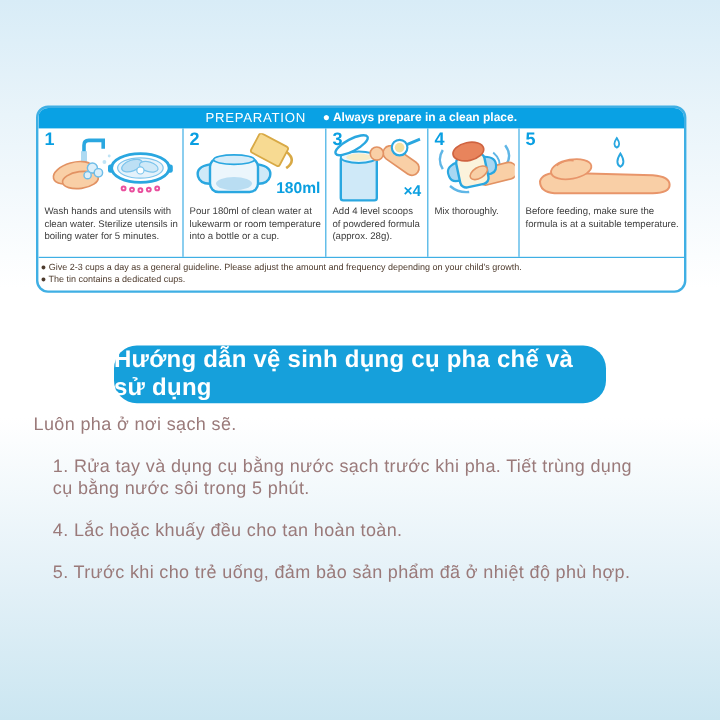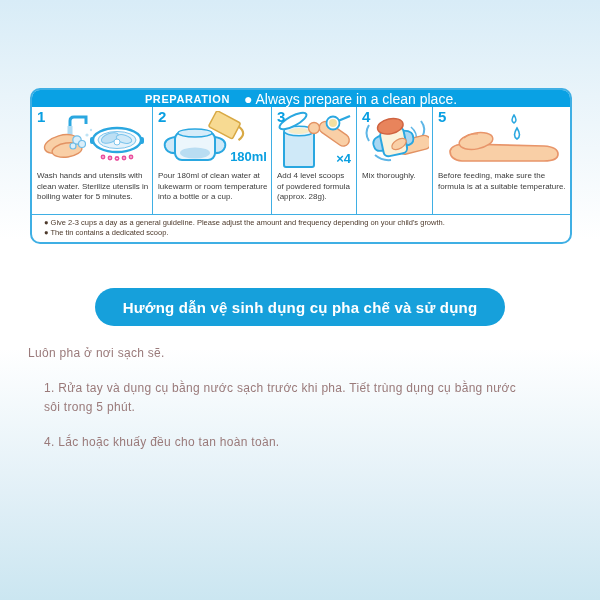--- a/index.html
+++ b/index.html
@@ -19,7 +19,7 @@
     height:17px;background:#09a1e4;display:flex;align-items:center;
     justify-content:center;gap:14px;
   }
-  .prep-title{color:#fff;font-weight:bold;font-size:11px;letter-spacing:.6px;}
+  .prep-title{color:#fff;font-weight:normal;font-size:11px;letter-spacing:.6px;}
   .prep-subtitle{color:#fff;font-size:14px;font-weight:normal;}
   .steps{display:flex;height:107px;}
   .step{box-sizing:border-box;border-right:1px solid #3fafe4;position:relative;}

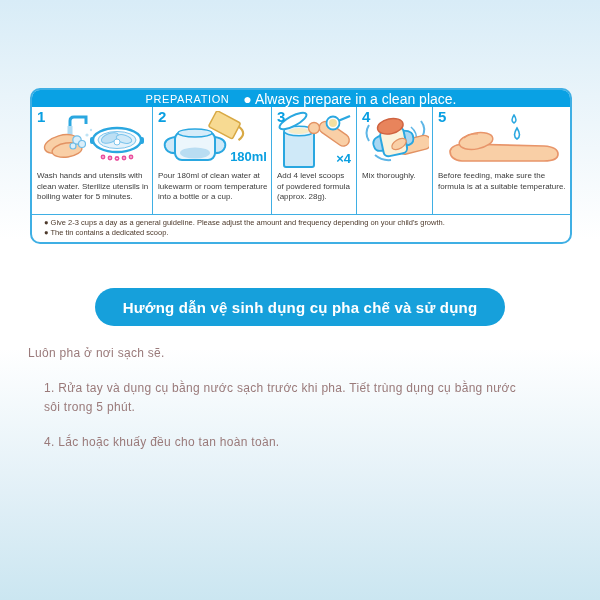--- a/index.html
+++ b/index.html
@@ -20,7 +20,7 @@
     justify-content:center;gap:14px;
   }
   .prep-title{color:#fff;font-weight:normal;font-size:11px;letter-spacing:.6px;}
-  .prep-subtitle{color:#fff;font-size:14px;font-weight:normal;}
+  .prep-subtitle{color:#fff;font-size:10px;font-weight:bold;}
   .steps{display:flex;height:107px;}
   .step{box-sizing:border-box;border-right:1px solid #3fafe4;position:relative;}
   .s1{width:121px}.s2{width:119px}.s3{width:85px}.s4{width:76px}.s5{width:137px;border-right:none}

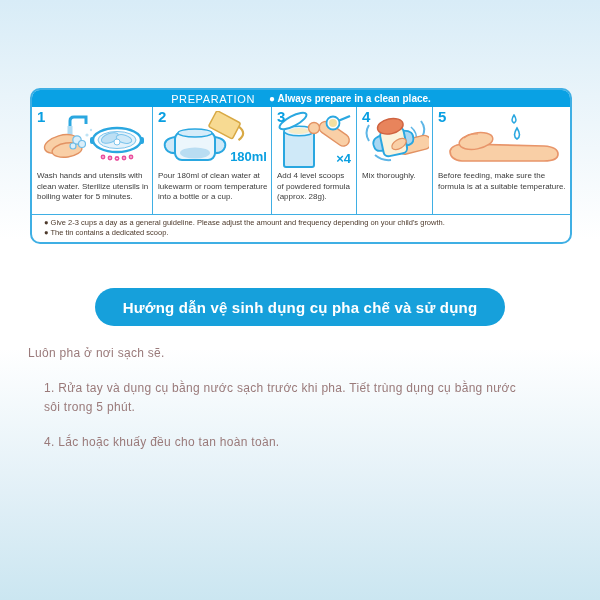--- a/index.html
+++ b/index.html
@@ -37,7 +37,7 @@
     padding:2px 3px 0 5px;letter-spacing:0;
   }
   .notes{
-    border-top:1px solid #3fafe4;padding:3px 6px 0 12px;
+    border-top:1px solid #3fafe4;padding:3px 6px 0 2px;
     font-size:7.5px;line-height:10px;color:#4d3a2c;
   }
   

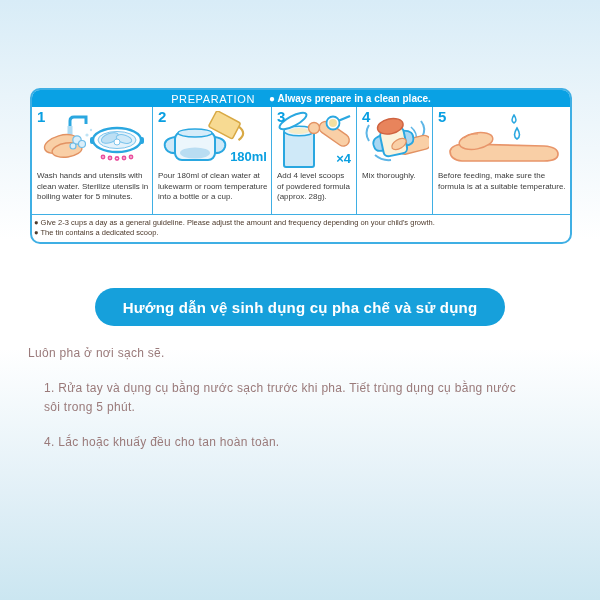--- a/index.html
+++ b/index.html
@@ -201,7 +201,7 @@
 
   <div class="notes">
     <div>● Give 2-3 cups a day as a general guideline. Please adjust the amount and frequency depending on your child's growth.</div>
-    <div>● The tin contains a dedicated scoop.</div>
+    <div>● The tin contains a dedicated cups.</div>
   </div>
 </div>
 

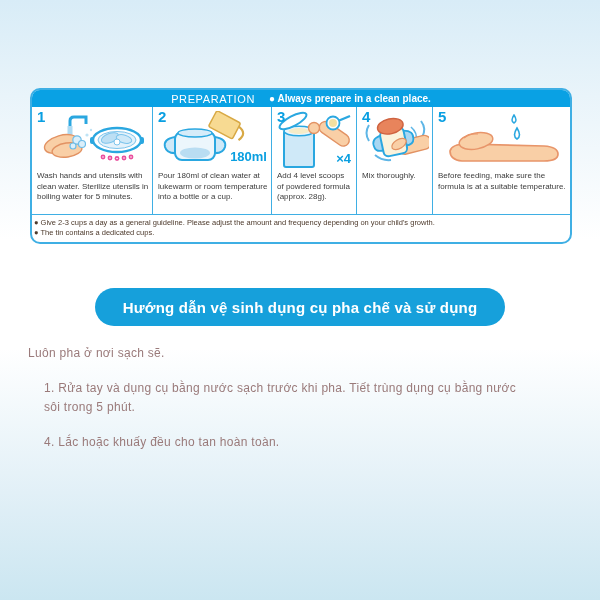--- a/index.html
+++ b/index.html
@@ -42,9 +42,9 @@
   }
   
   .banner{
-    position:absolute;left:95px;top:288px;width:410px;height:38px;
+    position:absolute;left:95px;top:288px;width:410px;height:48px;
     background:#16a0db;border-radius:19px;display:flex;align-items:center;
-    justify-content:center;color:#ffffff;font-weight:bold;font-size:15px;
+    justify-content:center;color:#ffffff;font-weight:bold;font-size:20px;
     letter-spacing:.2px;cursor:pointer;
   }
   

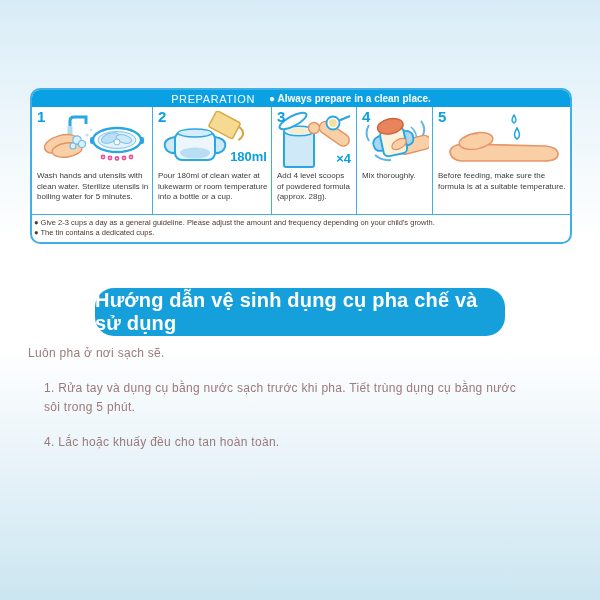--- a/index.html
+++ b/index.html
@@ -50,7 +50,7 @@
   
   .instructions{
     position:absolute;left:28px;top:344px;width:520px;
-    color:#9a7a7a;font-size:12px;line-height:19px;letter-spacing:.3px;
+    color:#9a7a7a;font-size:15px;line-height:19px;letter-spacing:.3px;
   }
   .intro{margin-bottom:16px;}
   .item{margin:16px;}

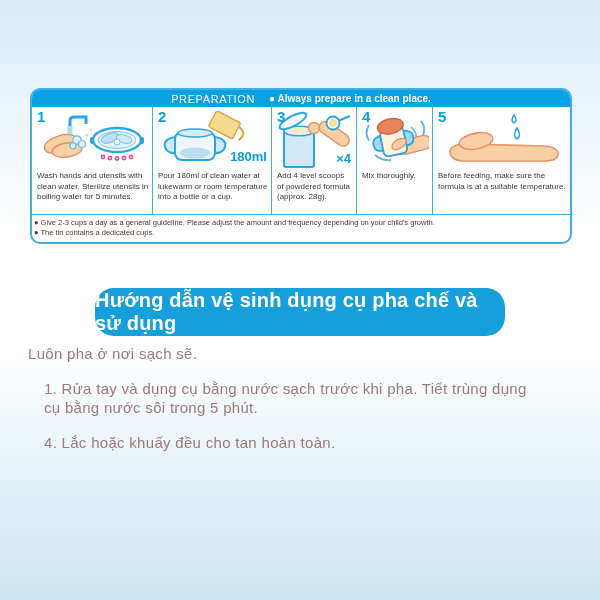--- a/index.html
+++ b/index.html
@@ -211,6 +211,7 @@
   <div class="intro">Luôn pha ở nơi sạch sẽ.</div>
   <div class="item">1. Rửa tay và dụng cụ bằng nước sạch trước khi pha. Tiết trùng dụng cụ bằng nước sôi trong 5 phút.</div>
   <div class="item">4. Lắc hoặc khuấy đều cho tan hoàn toàn.</div>
+  <div class="item">5. Trước khi cho trẻ uống, đảm bảo sản phẩm đã ở nhiệt độ phù hợp.</div>
 </div>
 
 </body></html>

